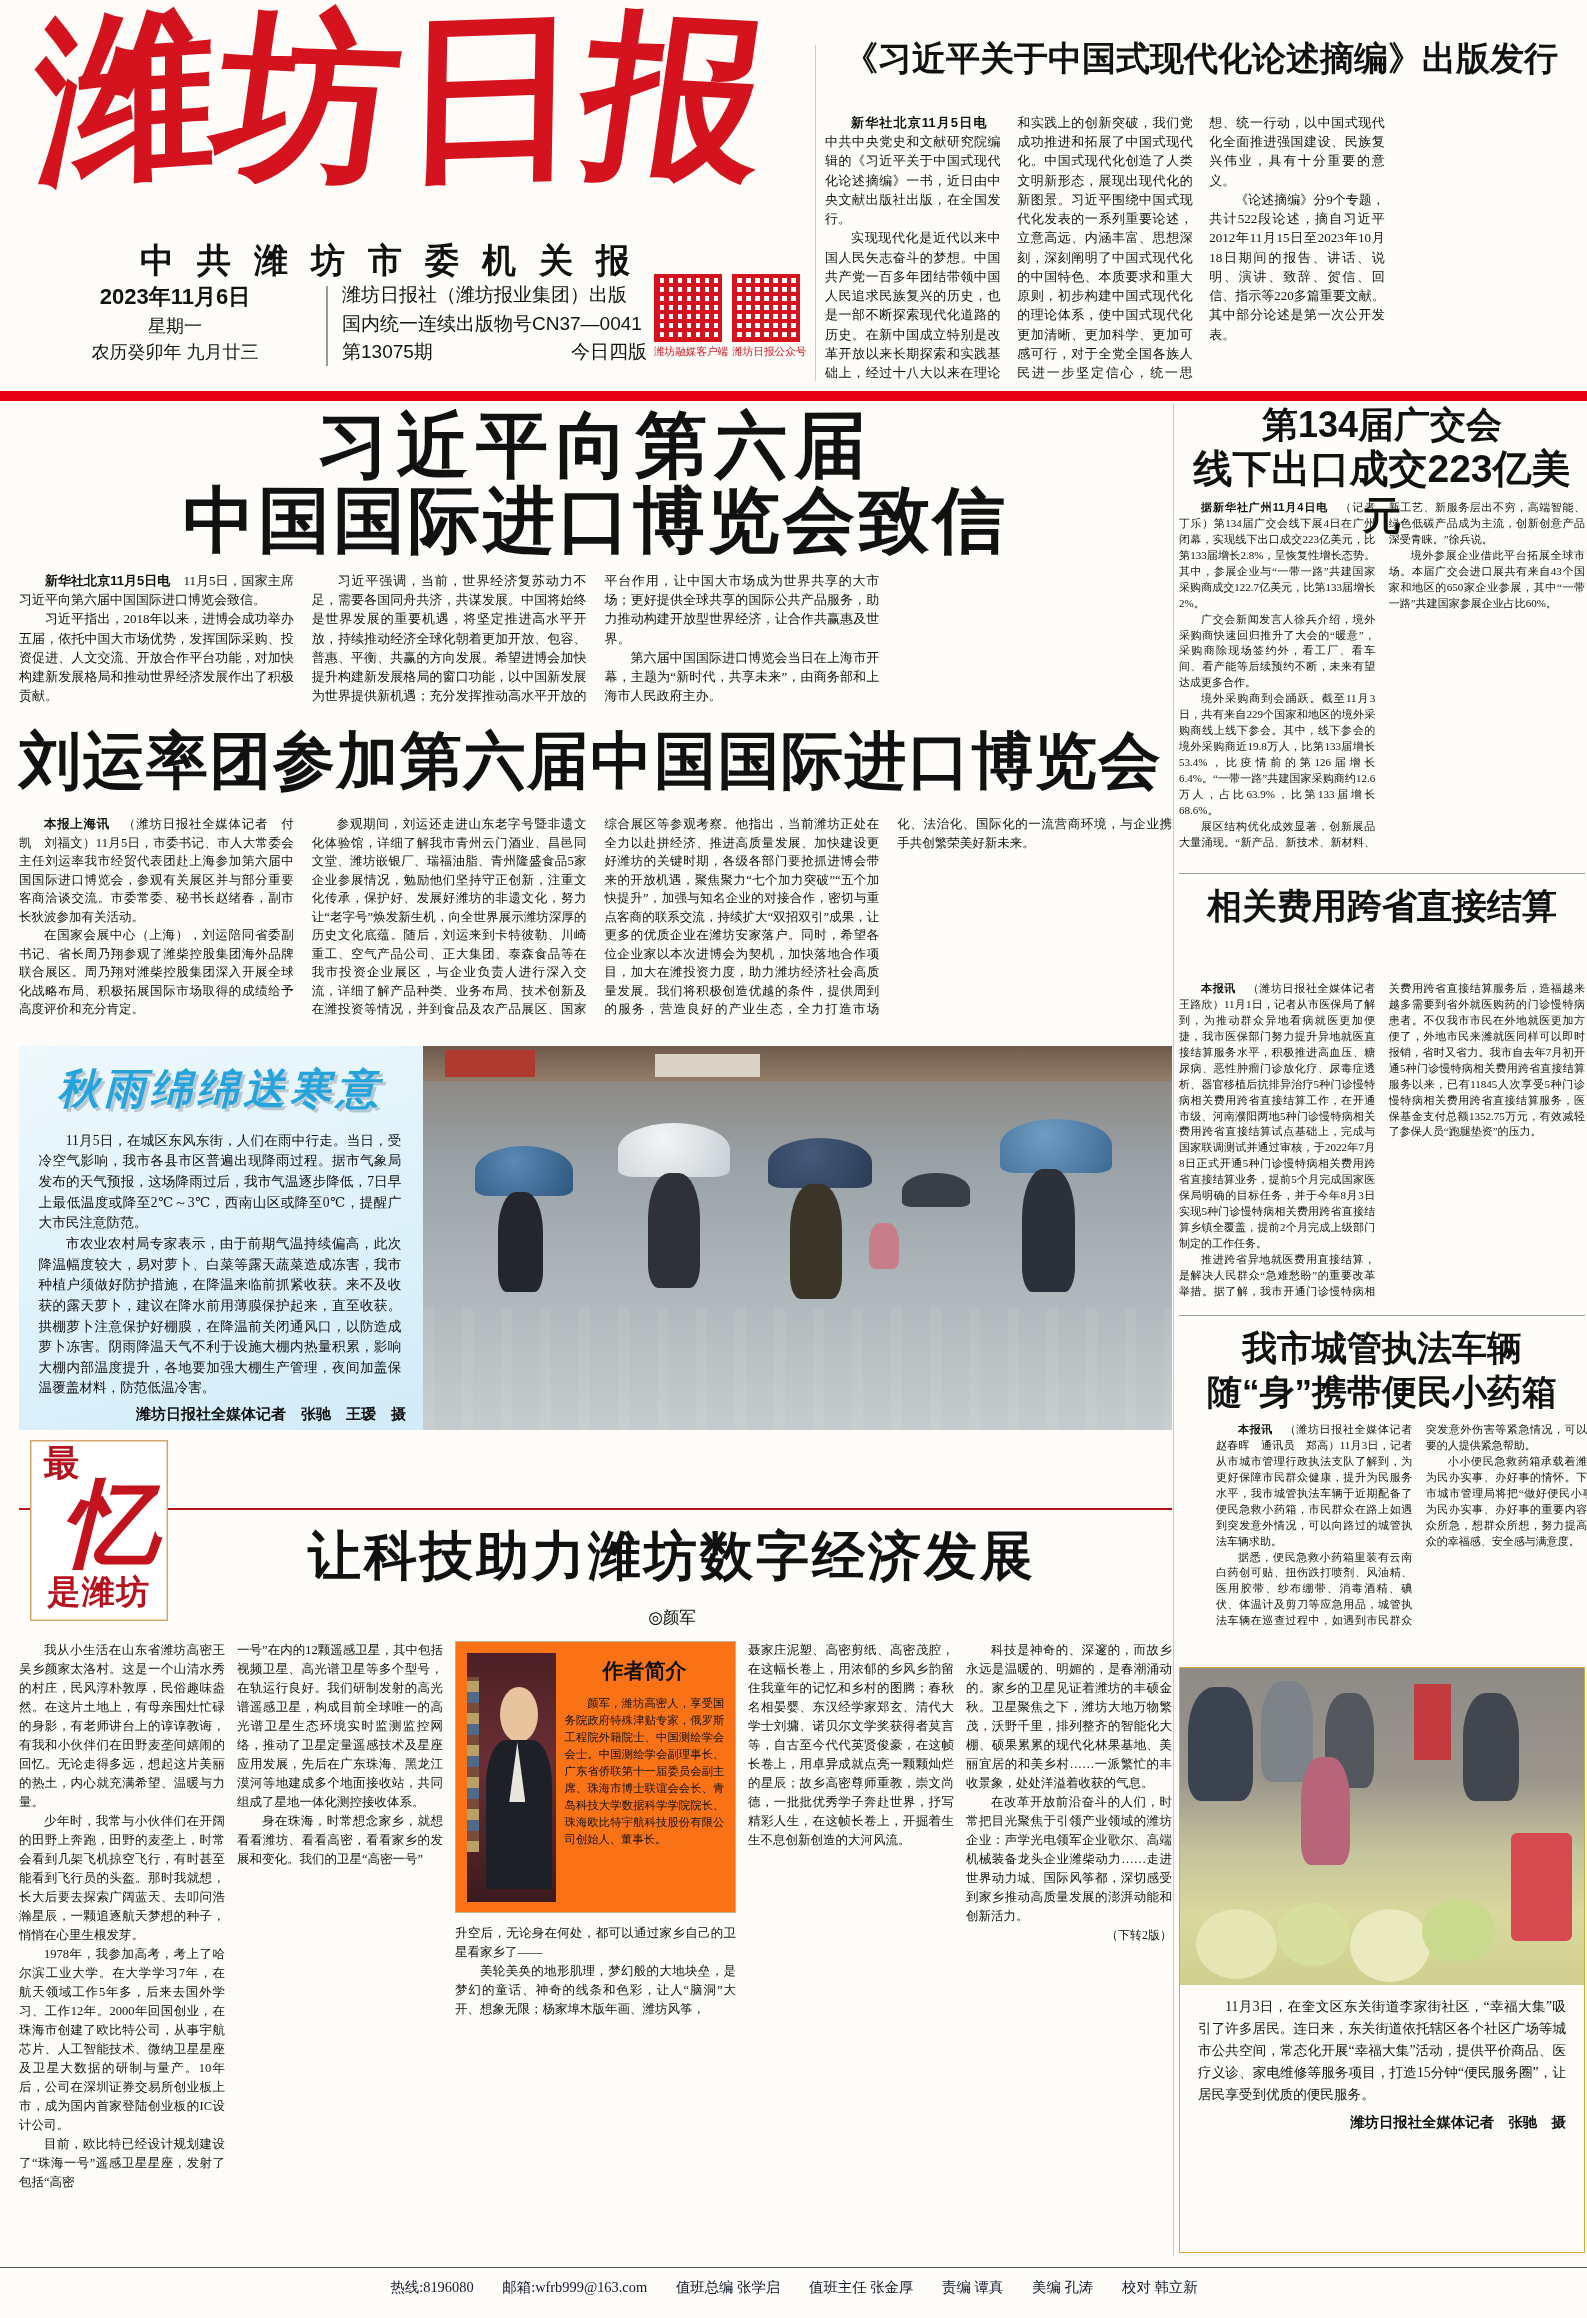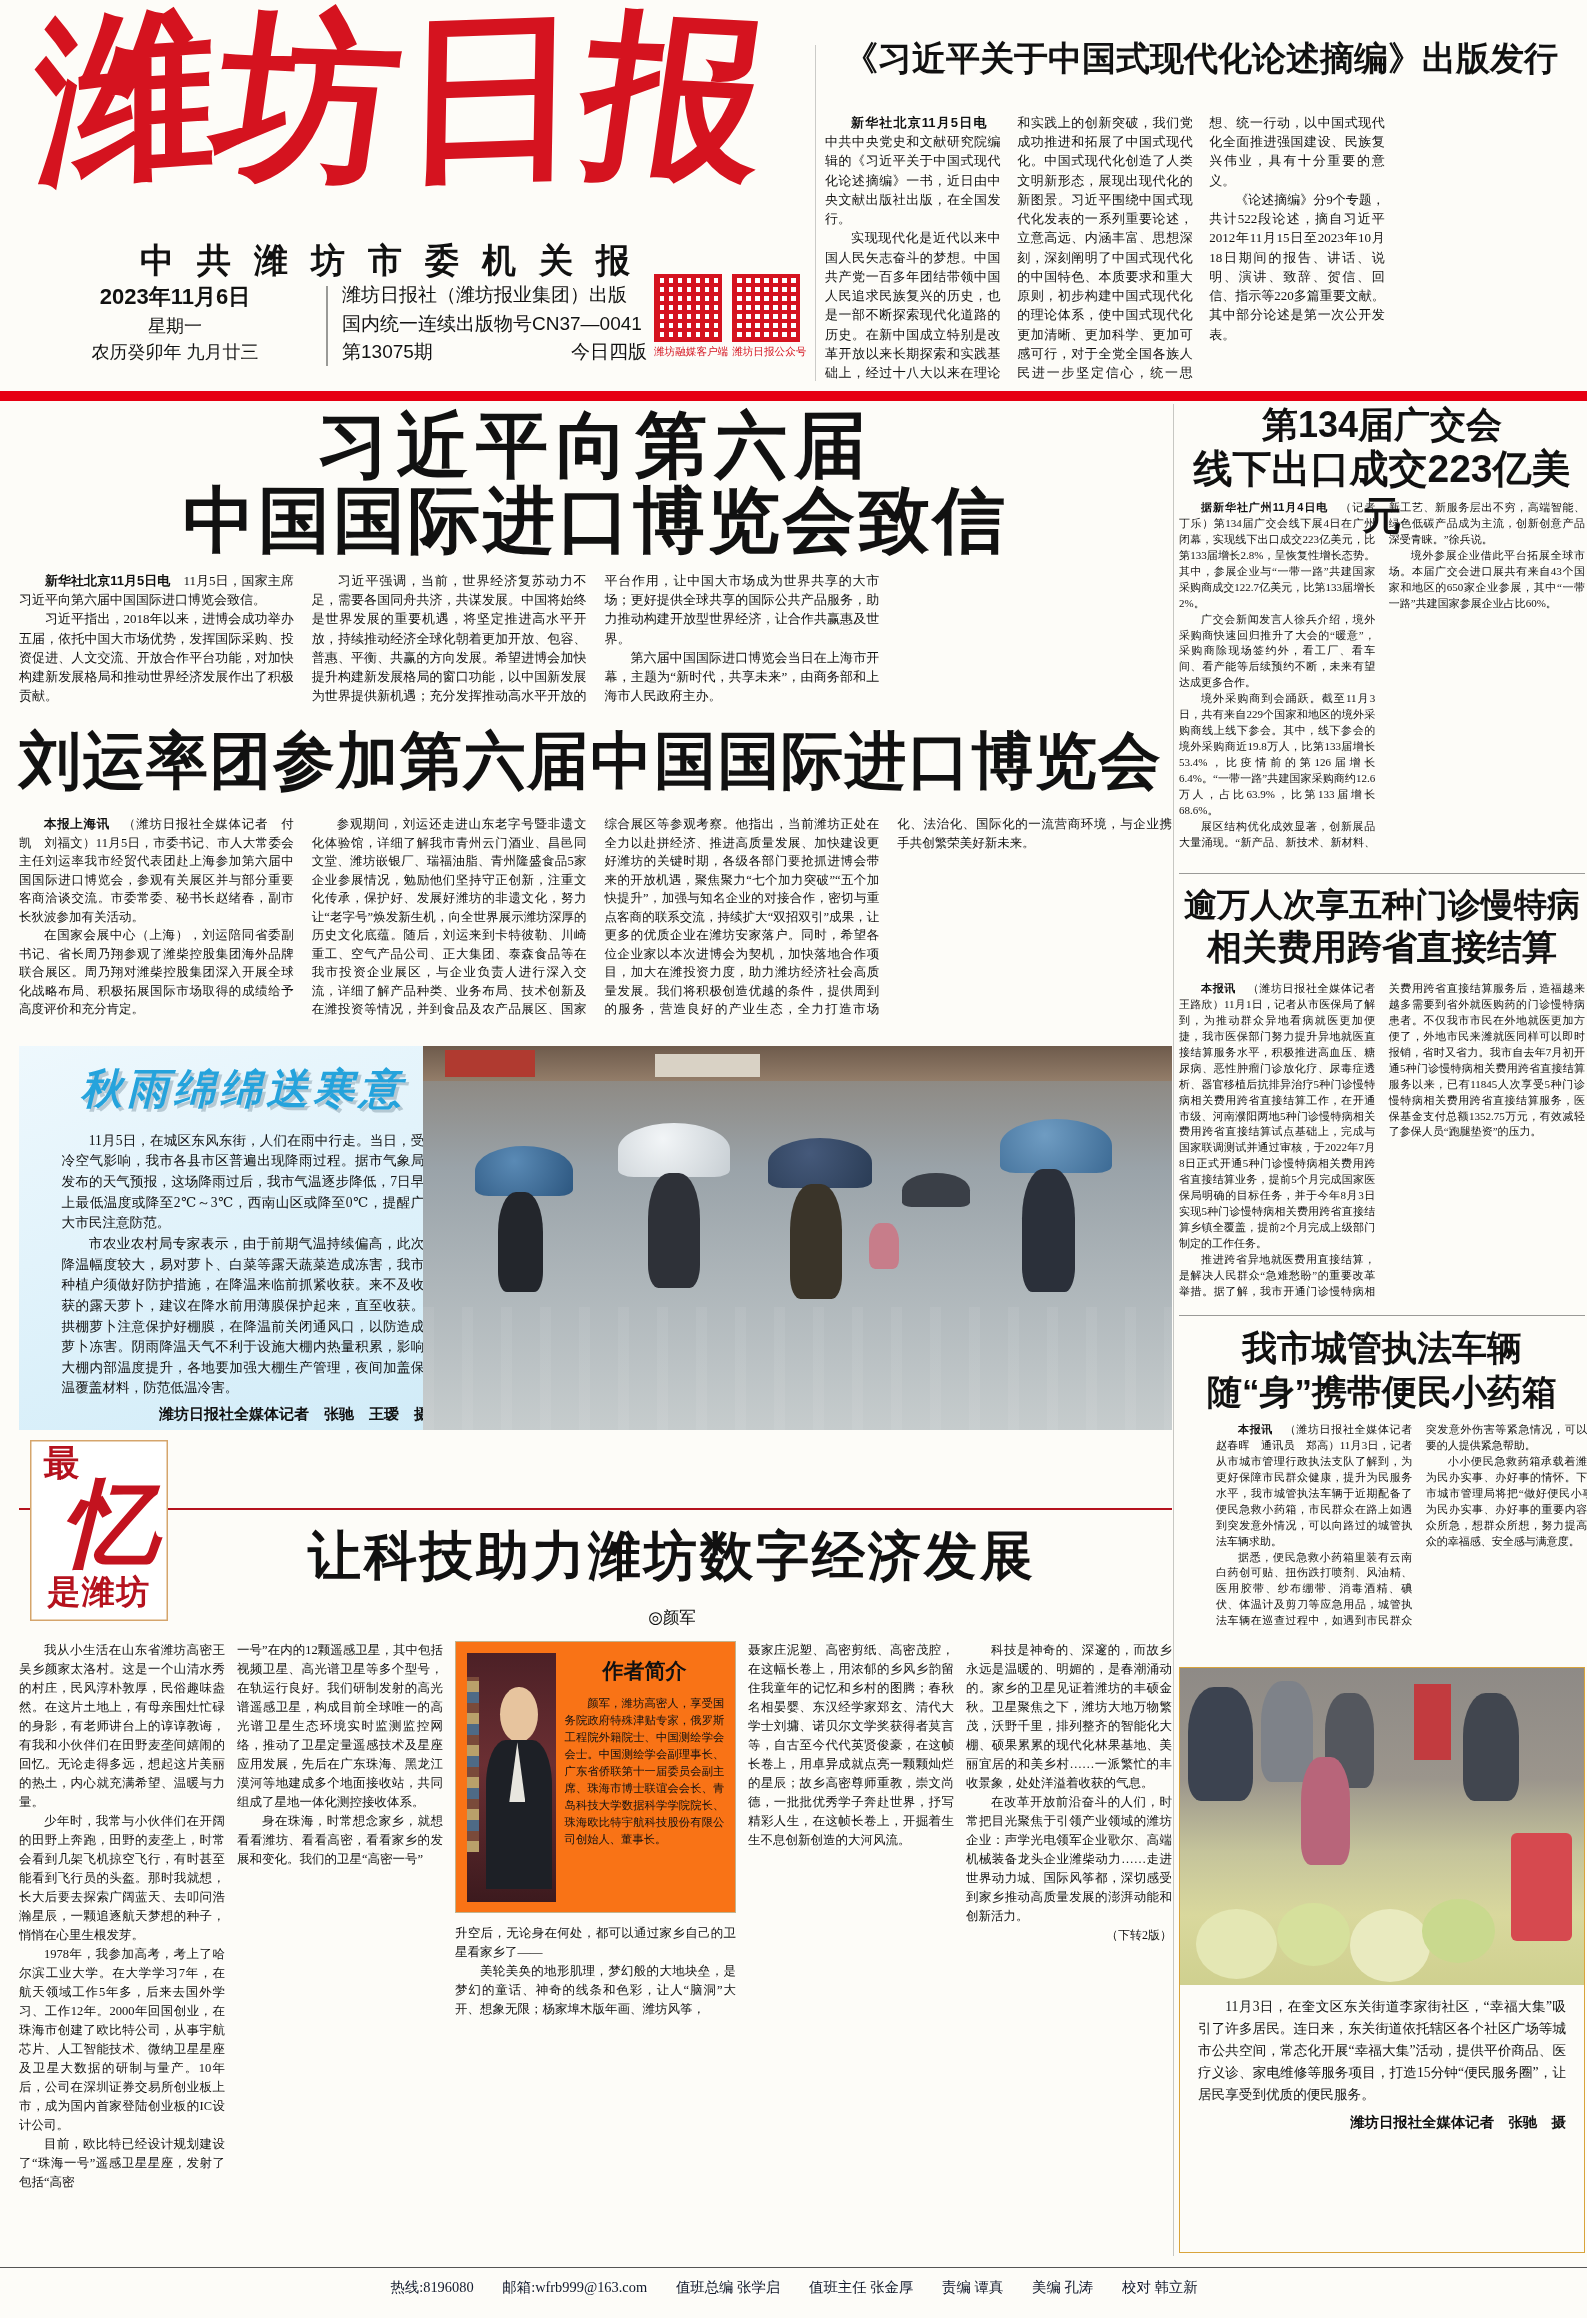--- a/index.html
+++ b/index.html
@@ -207,7 +207,6 @@
   <div class="abs rule" style="left:1179px;top:873px;width:406px;height:0.8px;"></div>
 
   <div class="abs sans" style="left:1179px;top:884px;width:406px;text-align:center;font-weight:bold;line-height:1.25;">
-    <div style="font-size:33px;">逾万人次享五种门诊慢特病</div>
     <div style="font-size:35px;">相关费用跨省直接结算</div>
   </div>
   <div class="abs cols2 jc railtext" style="left:1179px;top:981px;width:406px;height:325px;">

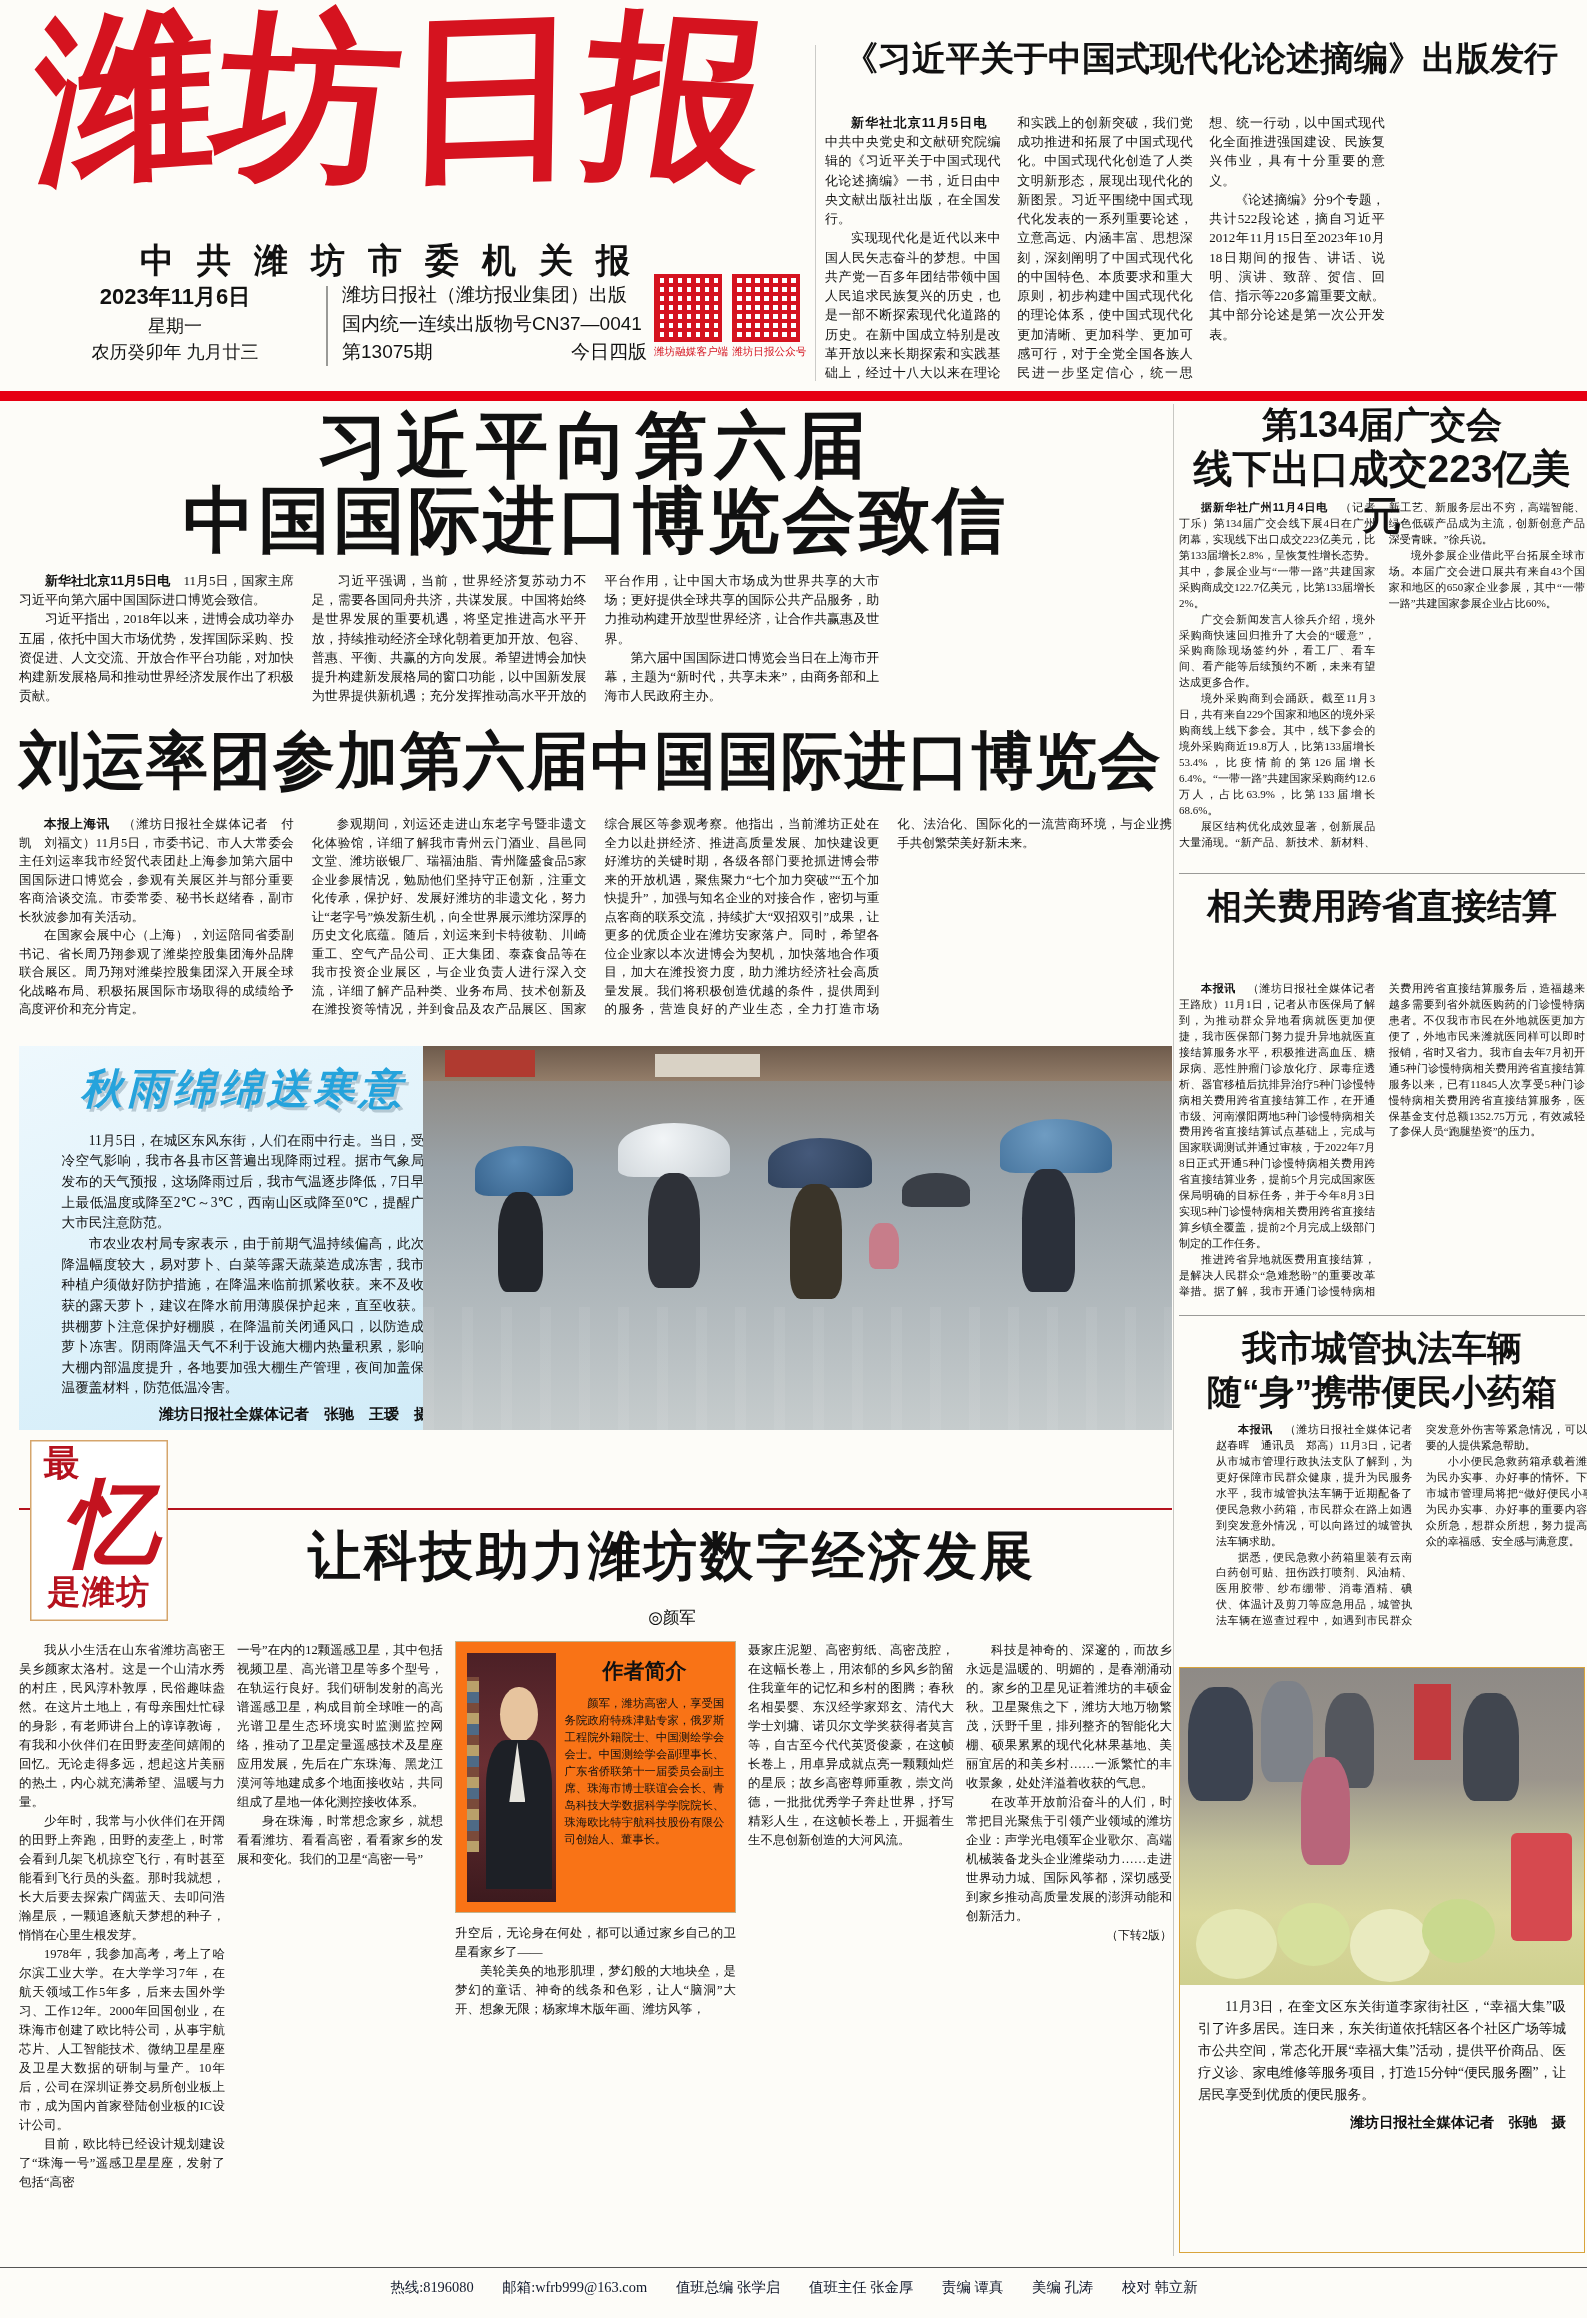--- a/index.html
+++ b/index.html
@@ -115,7 +115,7 @@
   </div>
 
   <div class="abs" id="rain-panel" style="left:19px;top:1046px;width:1153px;height:384px;">
-    <div class="abs" style="left:0;top:0;width:402px;height:432px;padding-left:23px;">
+    <div class="abs" style="left:0;top:0;width:402px;height:432px;">
       <div id="rain-title" style="font-size:42px;text-align:center;margin-top:15px;">秋雨绵绵送寒意</div>
       <div class="jc" style="padding:13.6px 19.6px 0 19.6px;font-size:13.6px;line-height:1.52;">
         <p class="np">11月5日，在城区东风东街，人们在雨中行走。当日，受冷空气影响，我市各县市区普遍出现降雨过程。据市气象局发布的天气预报，这场降雨过后，我市气温逐步降低，7日早上最低温度或降至2℃～3℃，西南山区或降至0℃，提醒广大市民注意防范。</p>

